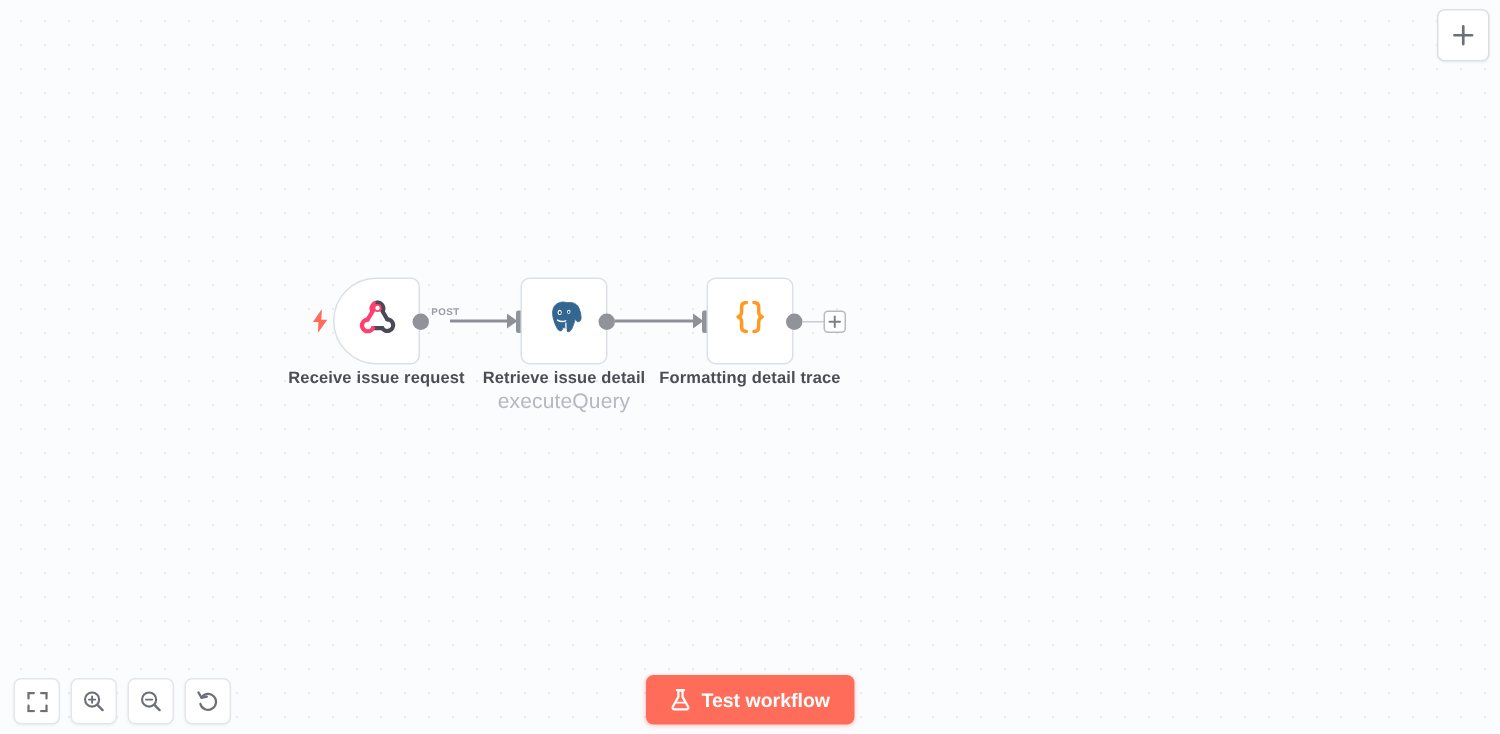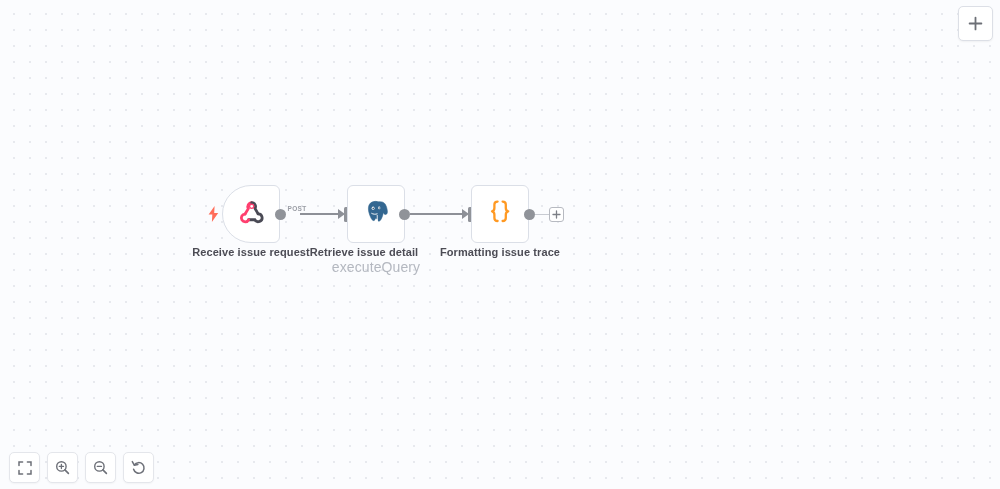--- a/index.html
+++ b/index.html
@@ -266,7 +266,7 @@
       </span>
     </div>
     <div class="port-out" style="left:399px; top:208.5px;"></div>
-    <div class="node-label" style="left:364px; top:246px;">Retrieve issue detail</div>
+    <div class="node-label" style="left:376px; top:246px;">Retrieve issue detail</div>
     <div class="node-sublabel" style="left:376px; top:259px;">executeQuery</div>
 
     <div class="conn-line" style="left:410px; top:213.2px; width:55px;"></div>

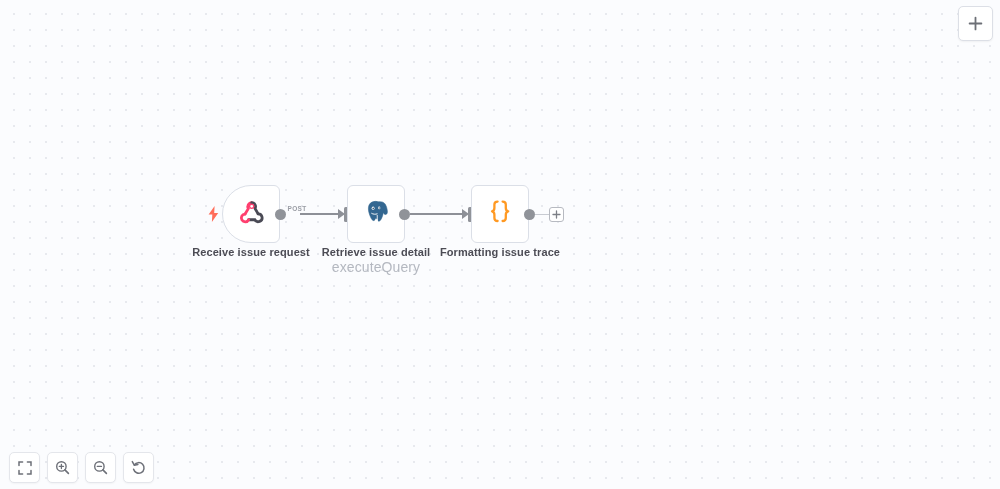--- a/index.html
+++ b/index.html
@@ -284,7 +284,7 @@
       </span>
     </div>
     <div class="port-out" style="left:524px; top:208.5px;"></div>
-    <div class="node-label" style="left:500px; top:246px;">Formatting issue trace</div>
+    <div class="node-label" style="left:500px; top:246px;">Formatting detail trace</div>
 
     <div class="conn-line faint" style="left:535px; top:213.5px; width:15px;"></div>
     <div class="end-plus" style="left:549px; top:206.5px;">

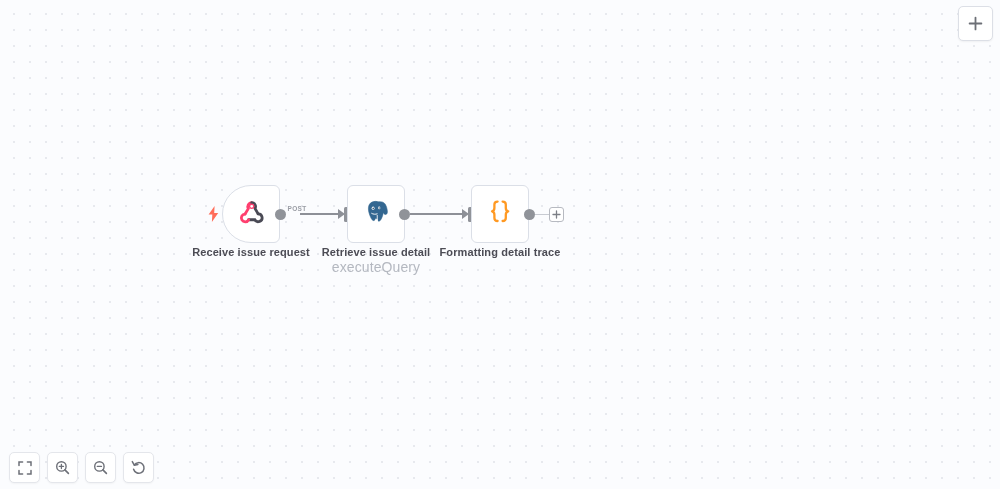--- a/index.html
+++ b/index.html
@@ -341,6 +341,17 @@
 
   </div>
 
+  <button class="test-workflow-btn">
+    <span>
+      <svg width="14" height="15" viewBox="0 0 14 15">
+        <path d="M4.6 1 H9.4" stroke="#ffffff" stroke-width="1.5" stroke-linecap="round"></path>
+        <path d="M5.6 1.3 V5.6 L1.9 12.2 A1.1 1.1 0 0 0 2.9 13.9 H11.1
+                 A1.1 1.1 0 0 0 12.1 12.2 L8.4 5.6 V1.3 Z" fill="none" stroke="#ffffff" stroke-width="1.5" stroke-linejoin="round"></path>
+          <path d="M3.9 9.4 H10.1" stroke="#ffffff" stroke-width="1.3" stroke-linecap="round"></path>
+      </svg>
+    </span>
+    <span>Test workflow</span>
+  </button>
 
 </div>
 

